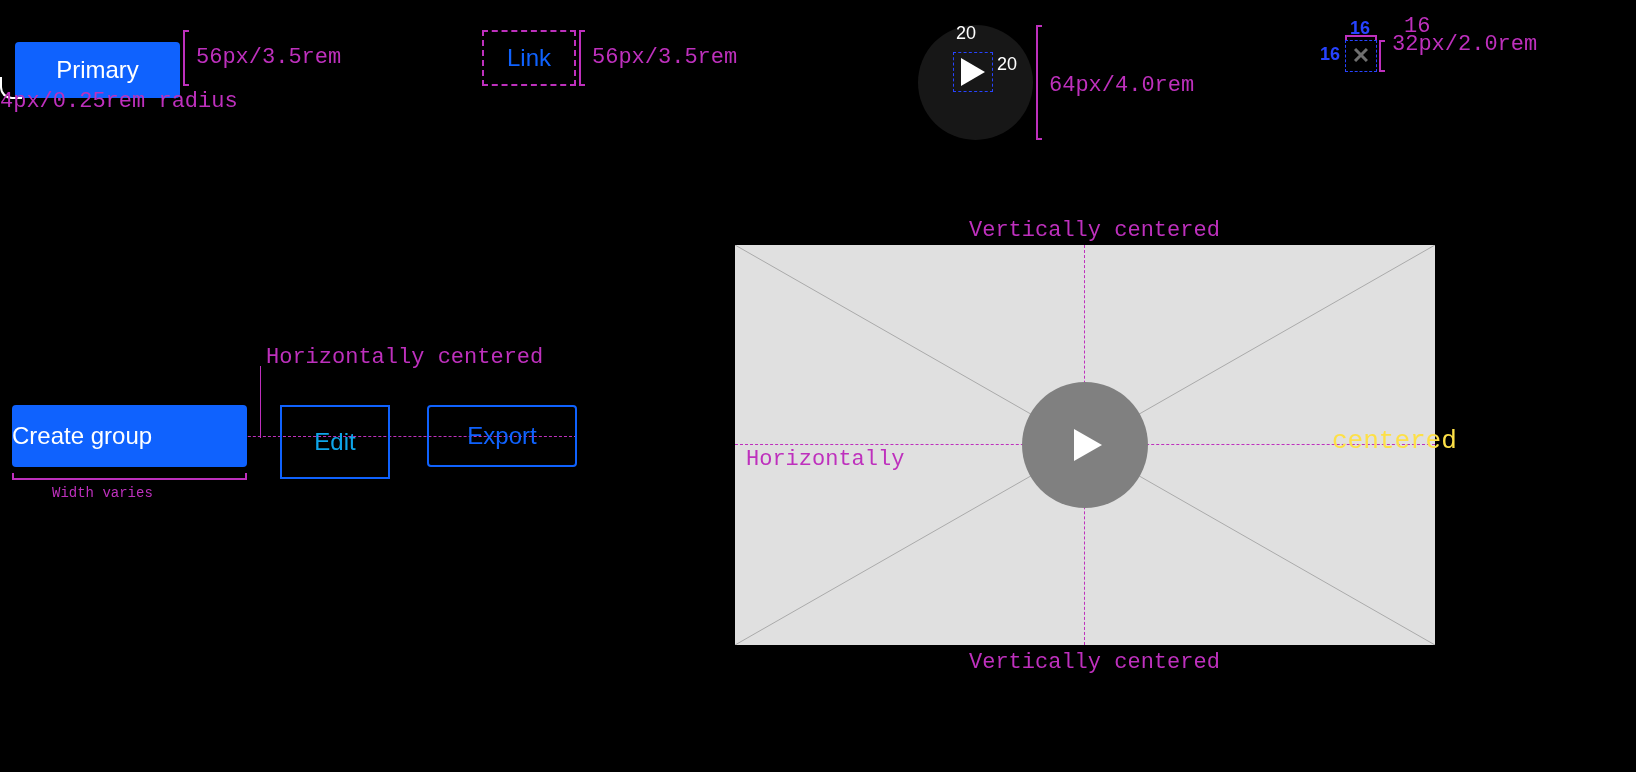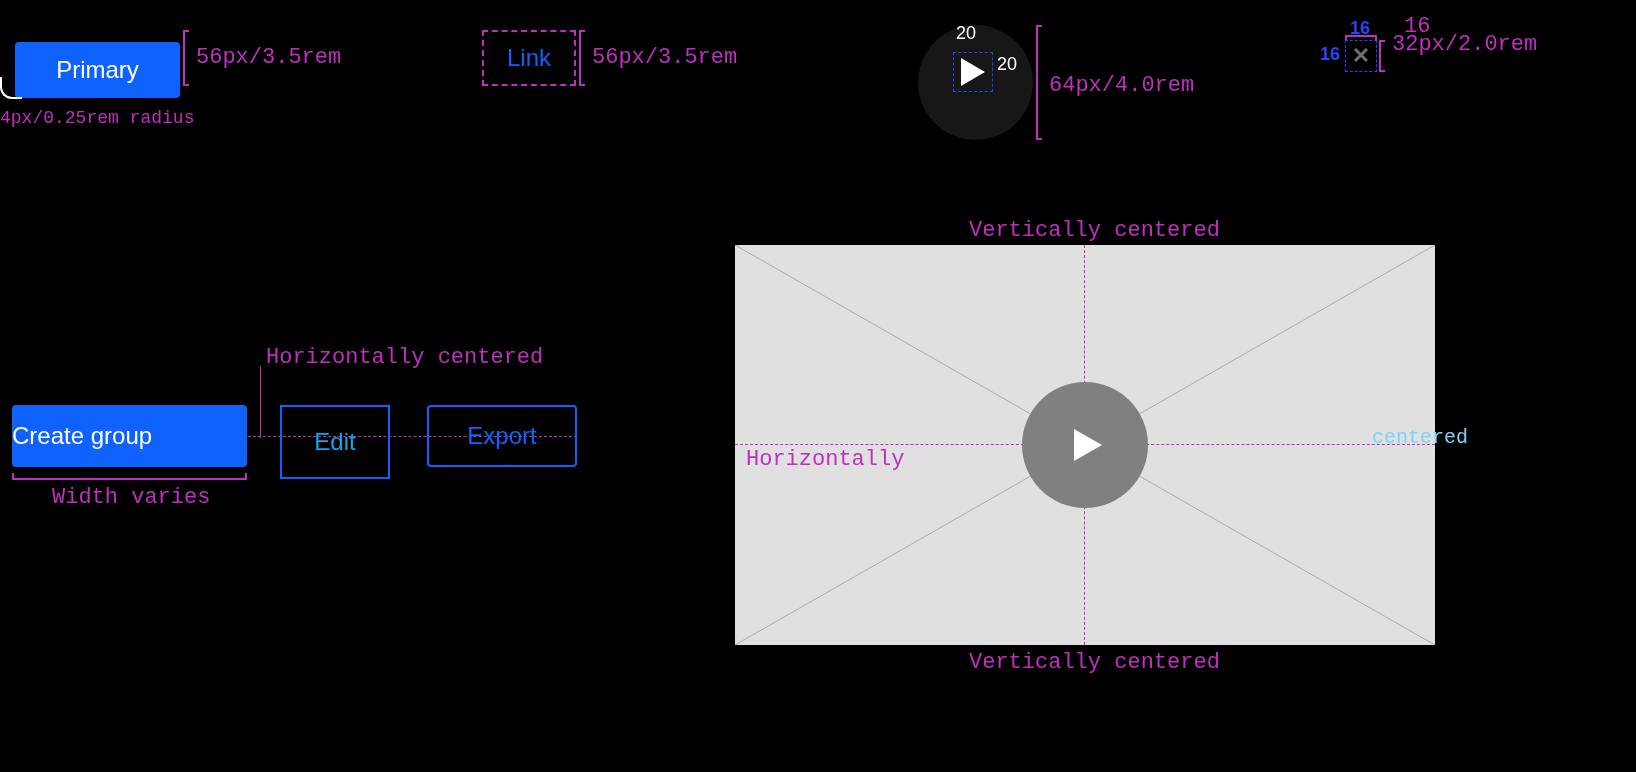--- a/index.html
+++ b/index.html
@@ -59,9 +59,9 @@
     .lbl-radius {
       position: absolute;
       left: 0px;
-      top: 108px;
-      color: #be30bd;
-      font-size: 18px;
+      top: 89px;
+      color: #be30bd;
+      font-size: 22px;
     }
     
     .spec-link {

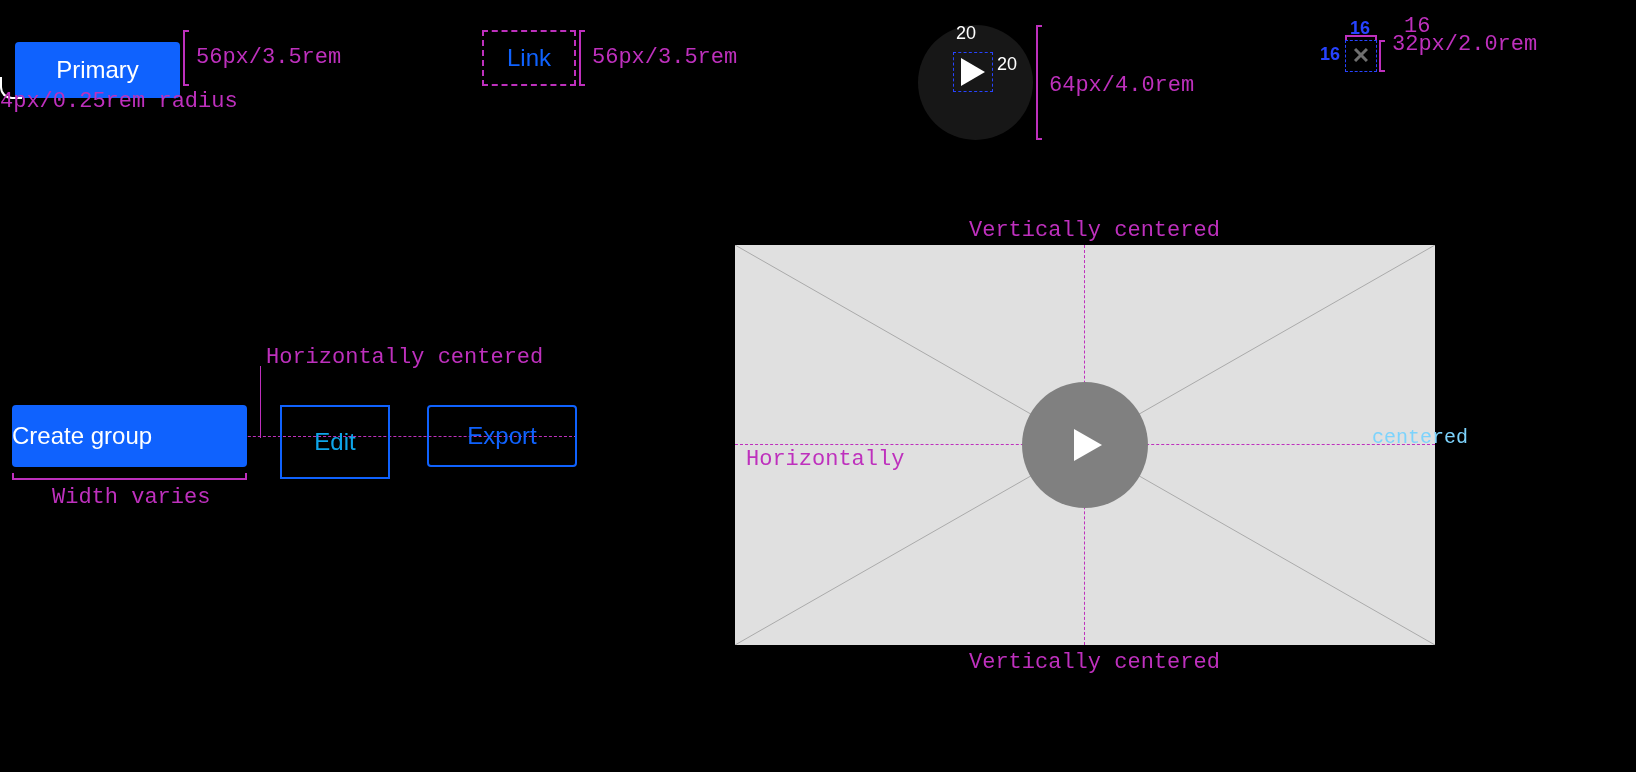--- a/index.html
+++ b/index.html
@@ -280,7 +280,7 @@
     .lbl-vc-top { position:absolute; left:969px; top:218px; color:#be30bd; font-size:22px; }
     .lbl-vc-bot { position:absolute; left:969px; top:650px; color:#be30bd; font-size:22px; }
     .lbl-hc-left { position:absolute; left:746px; top:447px; color:#be30bd; font-size:22px; }
-    .lbl-hc-right { position:absolute; left:1332px; top:426px; color:#7dd3fc; font-size:20px;margin-left:40px; }
+    .lbl-hc-right { position:absolute; left:1332px; top:426px; color:#fde047; font-size:26px; }
     
   </style>
 </head>

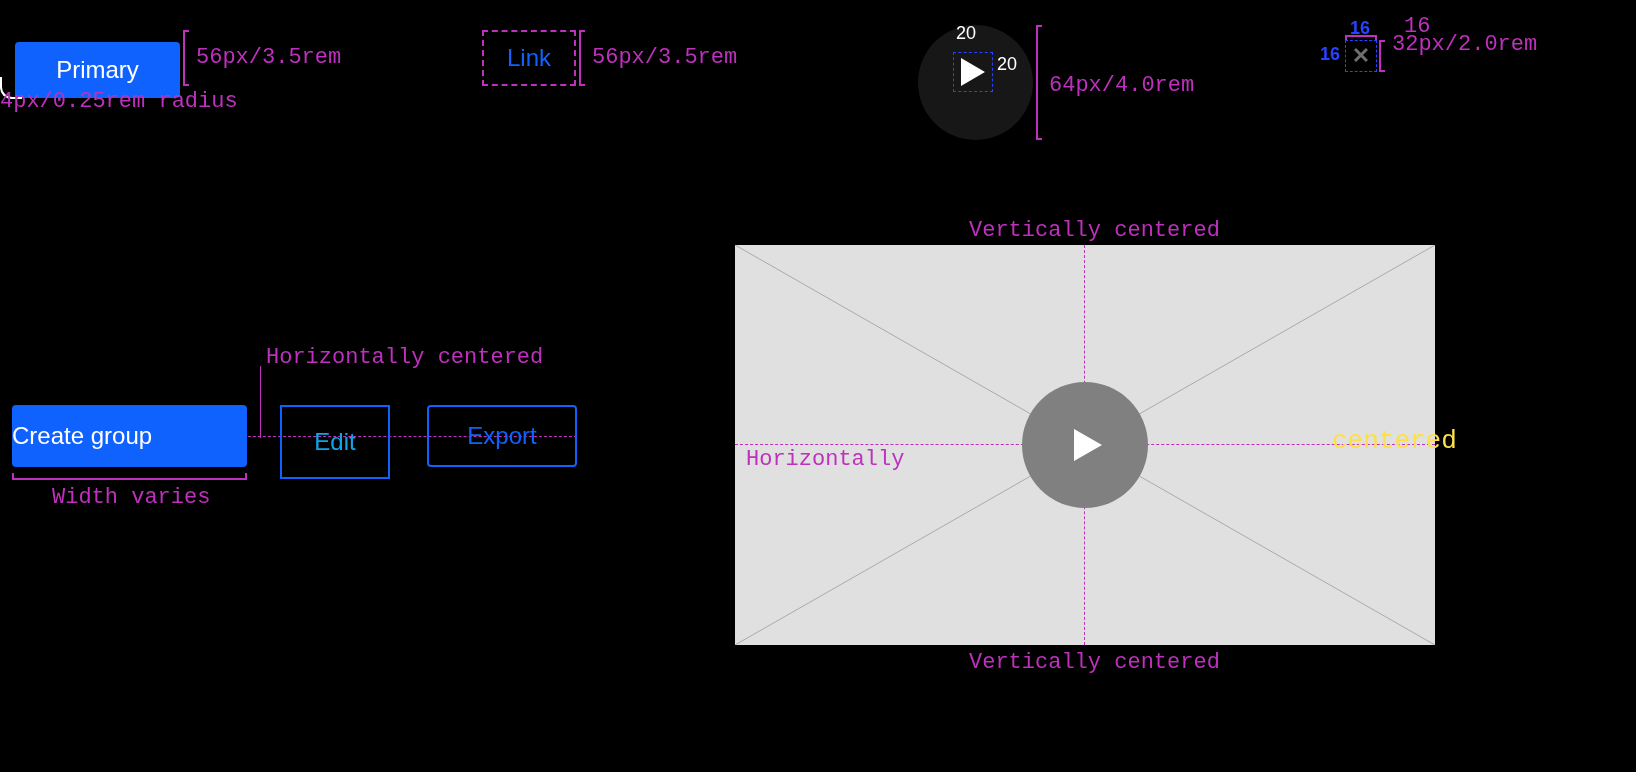--- a/index.html
+++ b/index.html
@@ -242,7 +242,7 @@
       left: 52px;
       top: 485px;
       color: #be30bd;
-      font-size: 22px;
+      font-size: 14px;
     }
     
     

